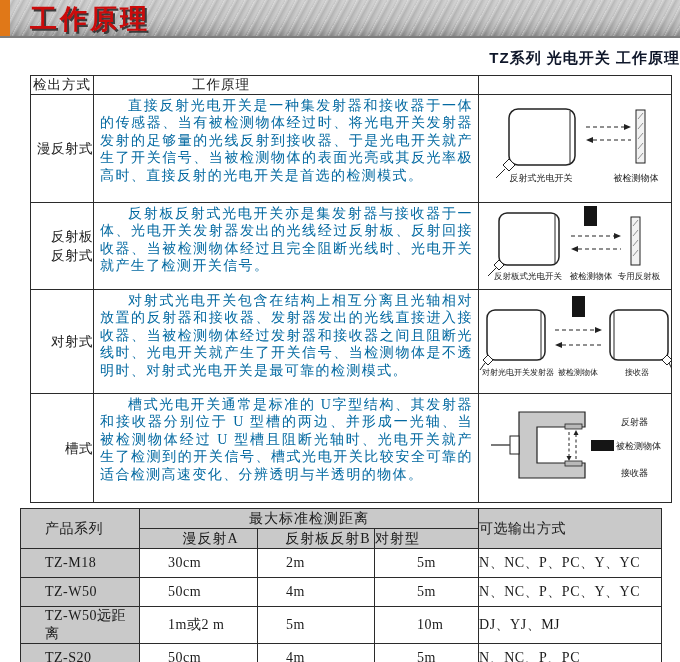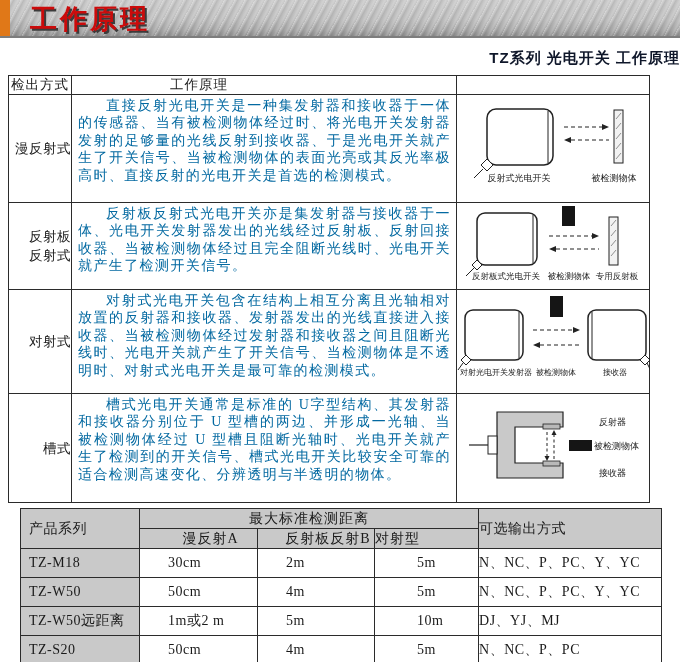--- a/index.html
+++ b/index.html
@@ -55,7 +55,7 @@
   table.principle {
     border-collapse: collapse;
     table-layout: fixed;
-    margin-left: 8px;
+    margin-left: 30px;
     width: 641px;
   }
   table.principle td {

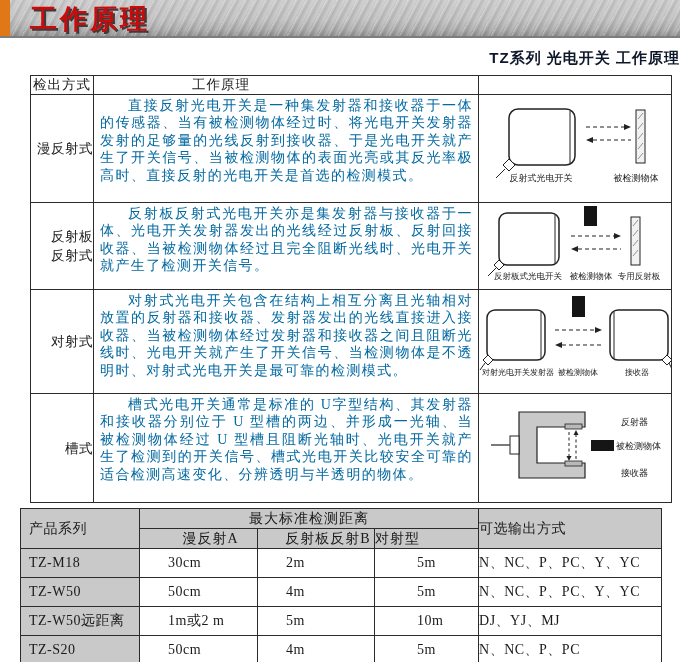--- a/index.html
+++ b/index.html
@@ -117,7 +117,7 @@
   .spec .gray { background: #c9c9c9; }
   .spec .h1 { height: 20px; }
   .spec .h2 { height: 29px; }
-  .spec .c-product { text-align: left; padding-left: 8px; }
+  .spec .c-product { text-align: left; padding-left: 24px; }
   .spec .c-dist { text-align: left; padding-left: 28px; }
   .spec .c-through { text-align: left; padding-left: 42px; }
   .spec .c-output { text-align: left; }

